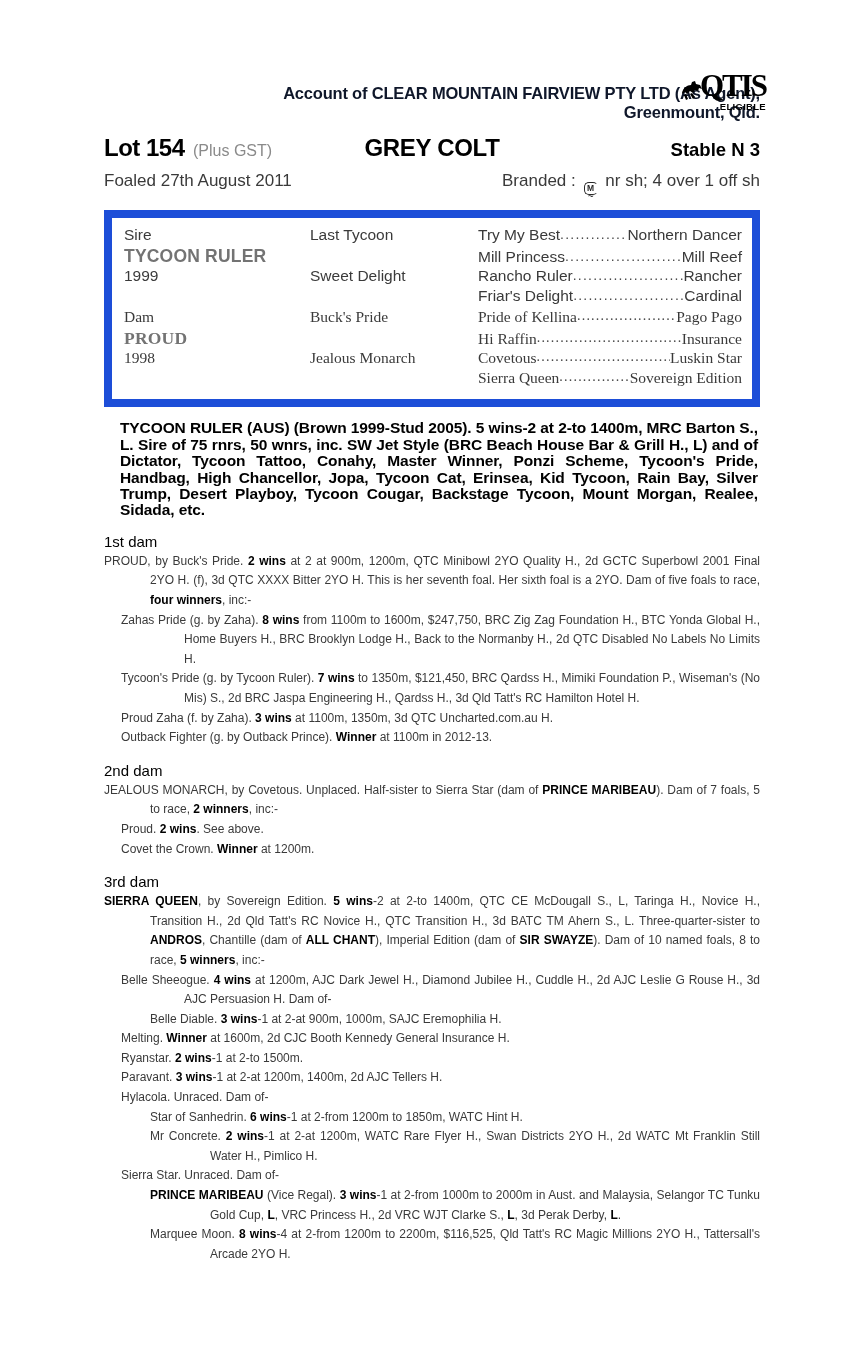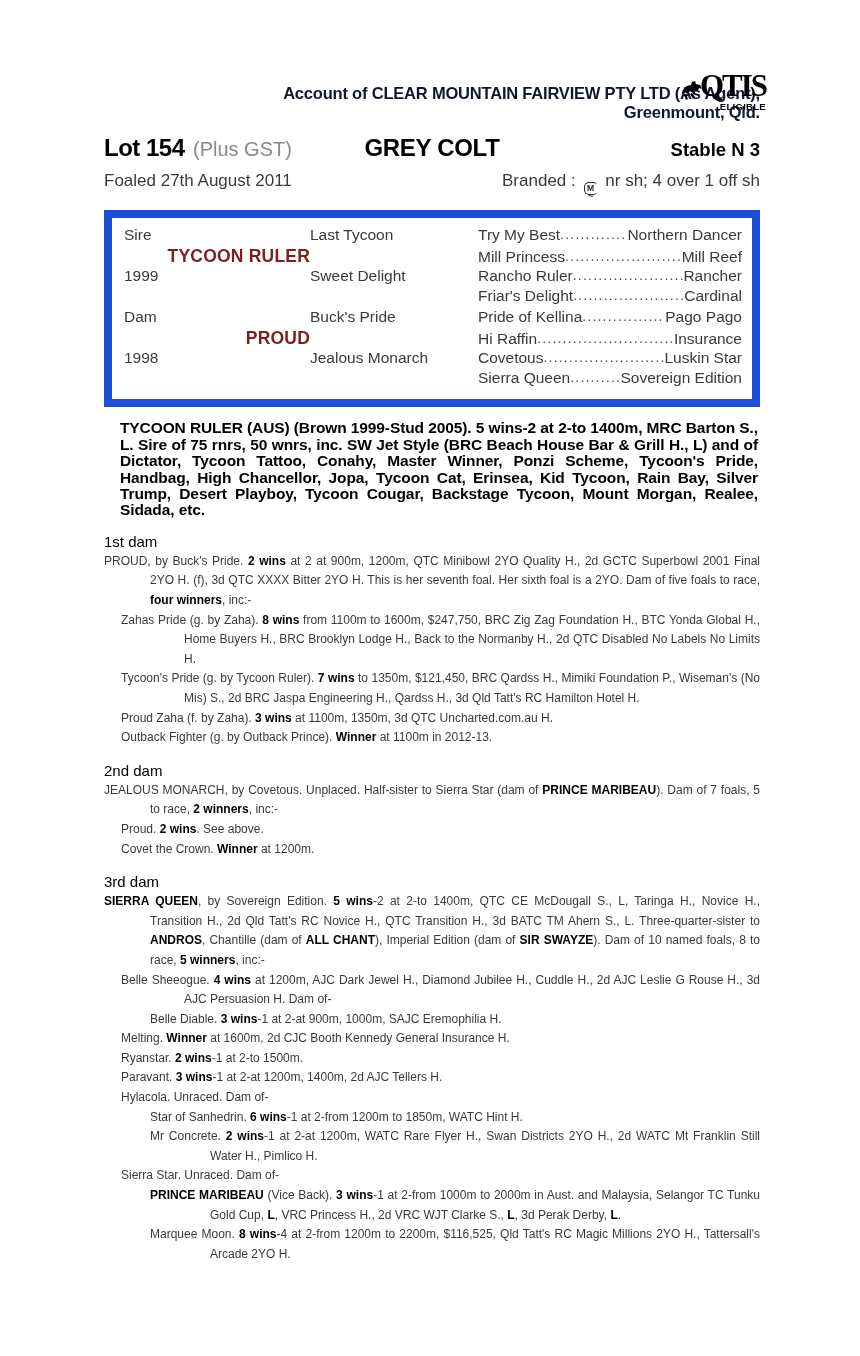--- a/index.html
+++ b/index.html
@@ -19,7 +19,7 @@
   .lot-row{display:flex;align-items:baseline;margin-top:12px;}
   .lot-left{width:215px;white-space:nowrap;}
   .lot-num{font-size:24px;font-weight:800;color:#000;letter-spacing:-0.5px;}
-  .gst{font-size:20px;color:#8a8a8a;margin-left:4px;}
+  .gst{font-size:16px;color:#8a8a8a;margin-left:4px;}
   .colt{flex:1;text-align:center;font-size:24px;font-weight:800;color:#000;letter-spacing:-0.3px;}
   .stable{width:215px;text-align:right;font-size:18.5px;font-weight:800;color:#000;}
   .foal-row{display:flex;justify-content:space-between;align-items:baseline;margin-top:9px;font-size:17px;color:#3a3a3a;}

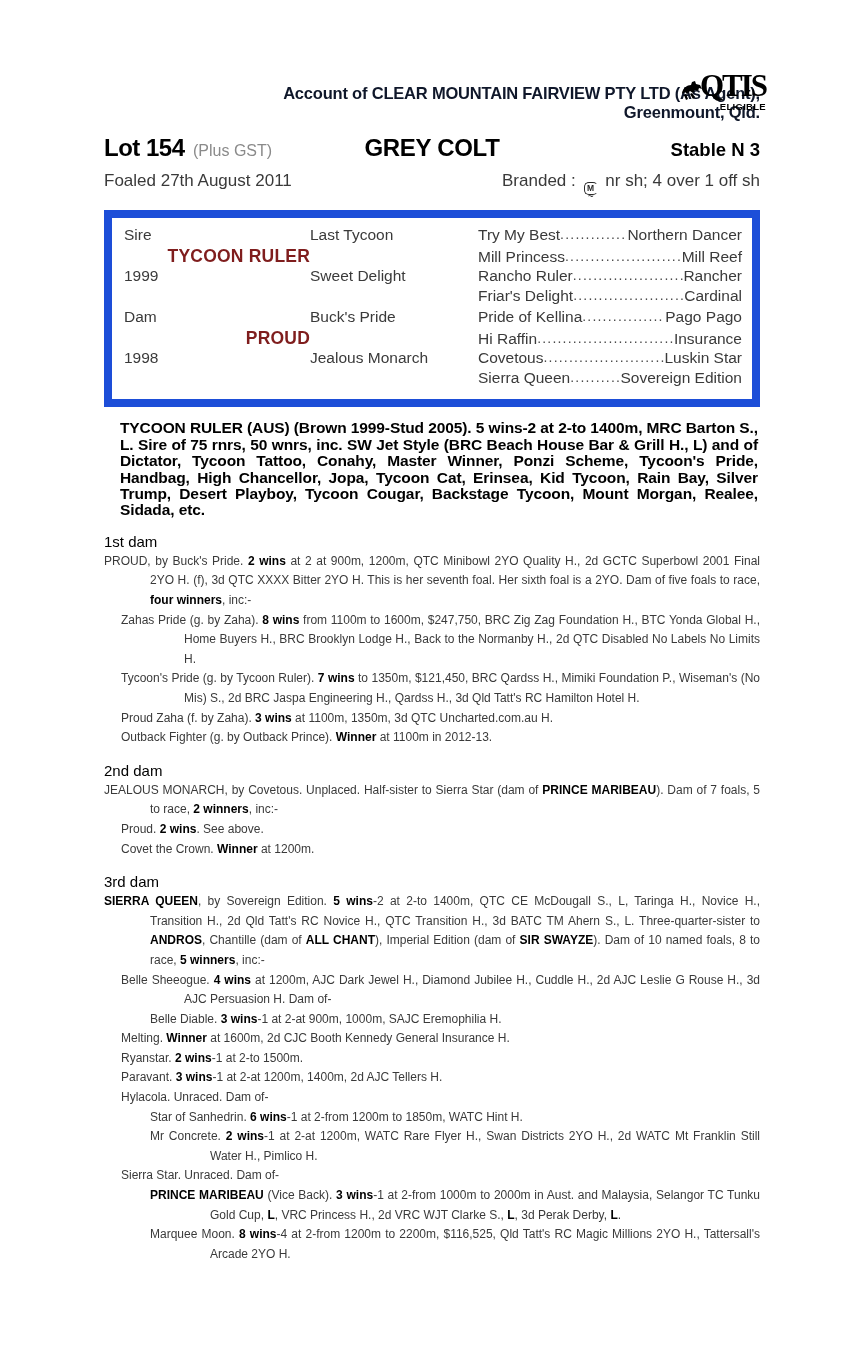--- a/index.html
+++ b/index.html
@@ -33,7 +33,7 @@
   .ped-half + .ped-half{margin-top:1px;}
   .c1{grid-column:1;} .c2{grid-column:2;} .c3{grid-column:3;}
   .r1{grid-row:1;} .r2{grid-row:2;} .r3{grid-row:3;} .r4{grid-row:4;}
-  .pname{font-weight:800;color:#7f1d1d;font-size:17.5px;letter-spacing:0.2px;text-align:right;}
+  .pname{font-weight:800;color:#737373;font-size:17.5px;letter-spacing:0.2px;}
   .lead{display:flex;align-items:flex-start;min-width:0;}
   .lead .dots{flex:1;overflow:hidden;white-space:nowrap;color:#4a4a4a;font-size:14px;min-width:8px;}
   .lead .dots::after{content:"....................................................................................";letter-spacing:1.2px;}

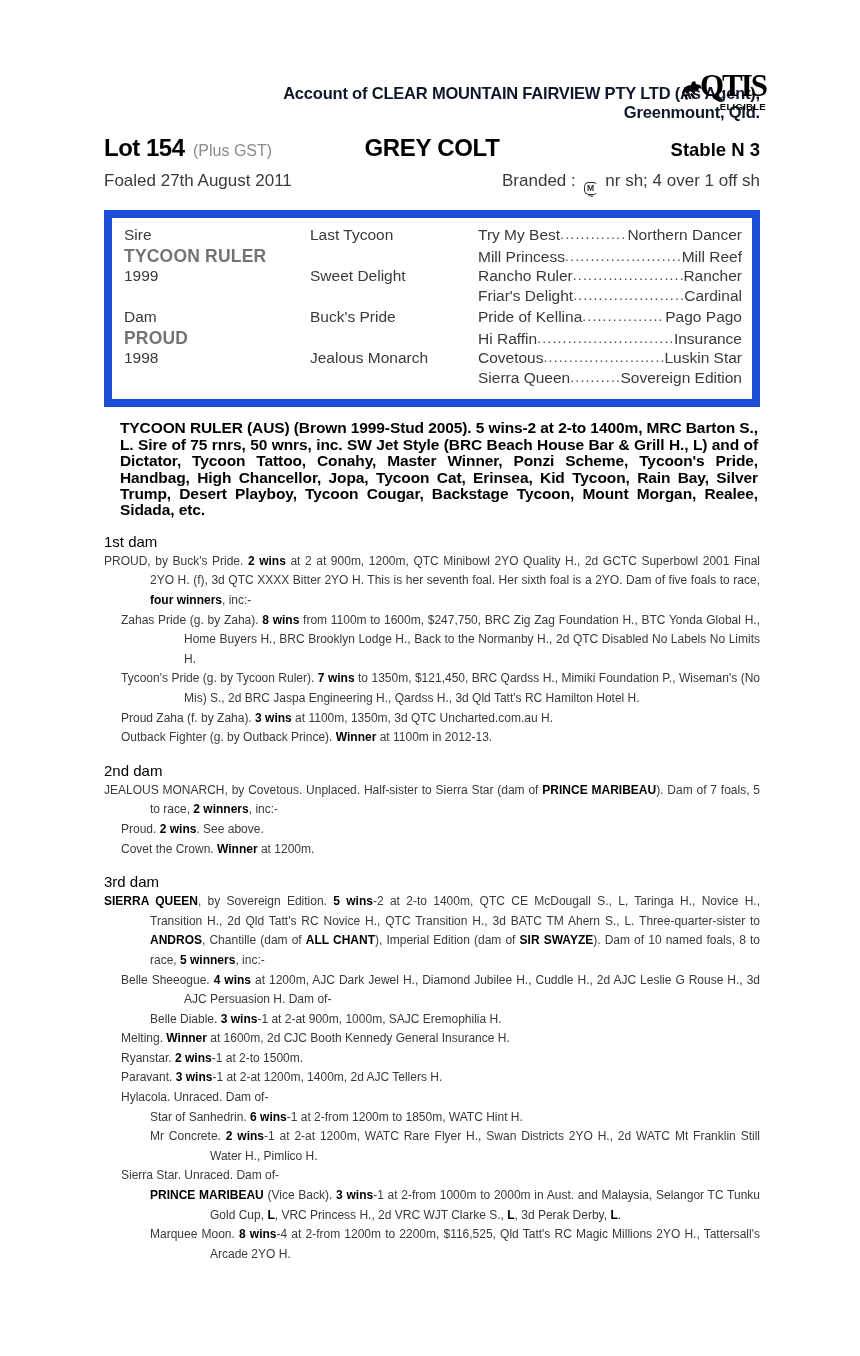--- a/index.html
+++ b/index.html
@@ -30,7 +30,7 @@
   
   .pedbox{margin-top:11px;border:8px solid #1d4ed8;padding:8px 10px 10px 12px;font-size:15.5px;color:#3a3a3a;}
   .ped-half{display:grid;grid-template-columns:186px 168px 1fr;grid-auto-rows:20.3px;align-items:baseline;}
-  .ped-half + .ped-half{margin-top:1px;}
+  .ped-half + .ped-half{margin-top:1px;font-family:Liberation Serif, serif;}
   .c1{grid-column:1;} .c2{grid-column:2;} .c3{grid-column:3;}
   .r1{grid-row:1;} .r2{grid-row:2;} .r3{grid-row:3;} .r4{grid-row:4;}
   .pname{font-weight:800;color:#737373;font-size:17.5px;letter-spacing:0.2px;}

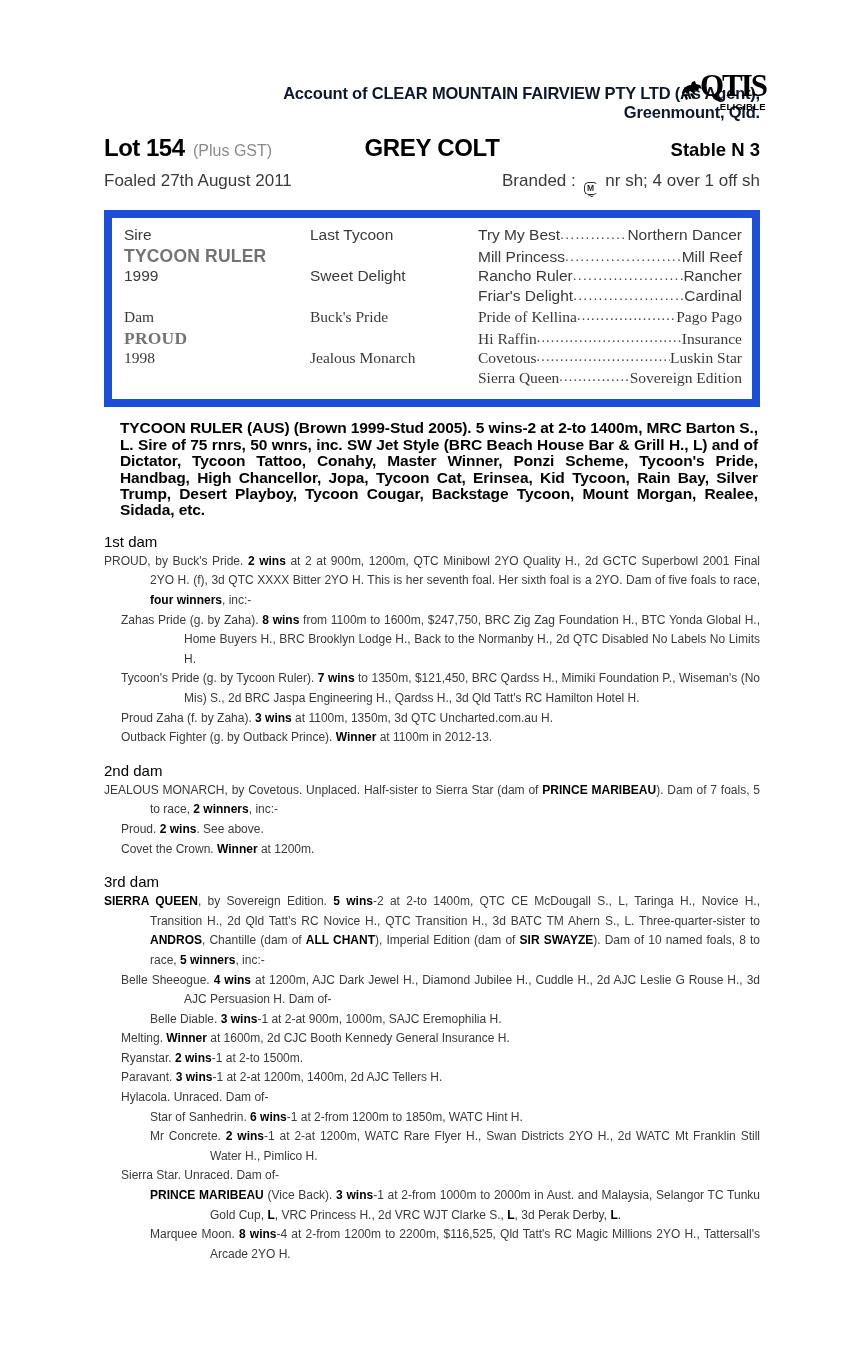--- a/index.html
+++ b/index.html
@@ -169,7 +169,7 @@
       <p class="para lv2"><span>Star of Sanhedrin. </span><span class="b">6 wins</span><span>-1 at 2-from 1200m to 1850m, WATC Hint H.</span></p>
       <p class="para lv2"><span>Mr Concrete. </span><span class="b">2 wins</span><span>-1 at 2-at 1200m, WATC Rare Flyer H., Swan Districts 2YO H., 2d WATC Mt Franklin Still Water H., Pimlico H.</span></p>
       <p class="para lv1"><span>Sierra Star. Unraced. Dam of-</span></p>
-      <p class="para lv2"><span class="b">PRINCE MARIBEAU</span><span> (Vice Back). </span><span class="b">3 wins</span><span>-1 at 2-from 1000m to 2000m in Aust. and Malaysia, Selangor TC Tunku Gold Cup, </span><span class="b">L</span><span>, VRC Princess H., 2d VRC WJT Clarke S., </span><span class="b">L</span><span>, 3d Perak Derby, </span><span class="b">L</span><span>.</span></p>
+      <p class="para lv2"><span class="b">PRINCE MARIBEAU</span><span> (Vice Regal). </span><span class="b">3 wins</span><span>-1 at 2-from 1000m to 2000m in Aust. and Malaysia, Selangor TC Tunku Gold Cup, </span><span class="b">L</span><span>, VRC Princess H., 2d VRC WJT Clarke S., </span><span class="b">L</span><span>, 3d Perak Derby, </span><span class="b">L</span><span>.</span></p>
       <p class="para lv2"><span>Marquee Moon. </span><span class="b">8 wins</span><span>-4 at 2-from 1200m to 2200m, $116,525, Qld Tatt's RC Magic Millions 2YO H., Tattersall's Arcade 2YO H.</span></p>
     </div>
 

